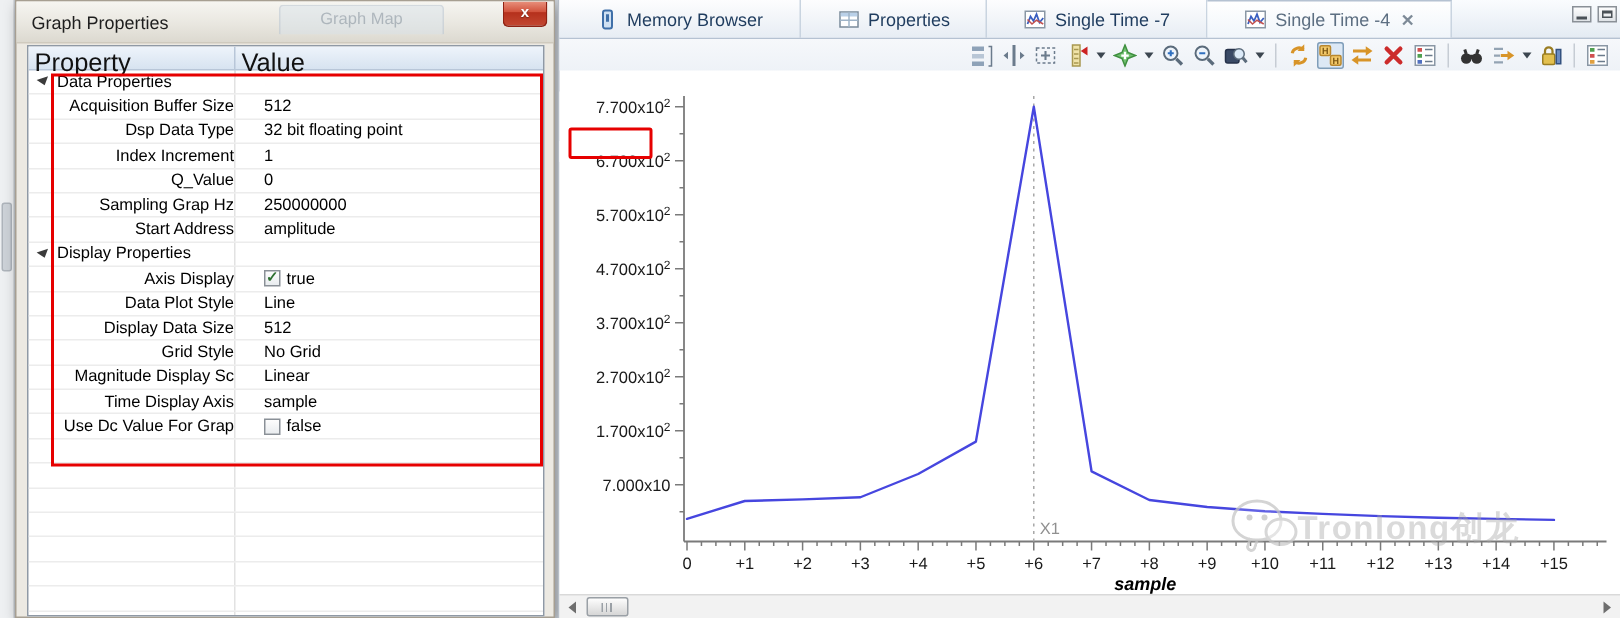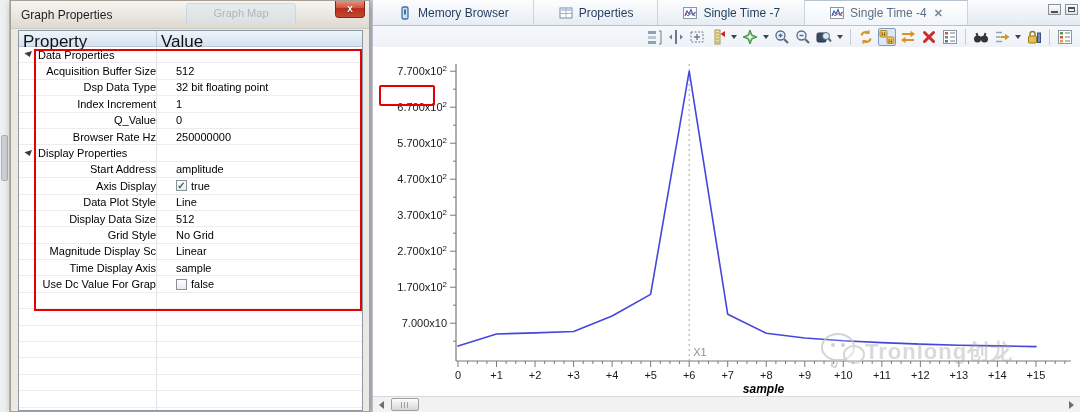--- a/index.html
+++ b/index.html
@@ -161,7 +161,7 @@
           </div>
           <div class="prow child">
             <div class="pcell">
-              <span class="plabel">Browser Rate Hz</span>
+              <span class="plabel">Sampling Grap Hz</span>
             </div>
             <div class="vcell">
               <span class="pvalue">250000000</span>

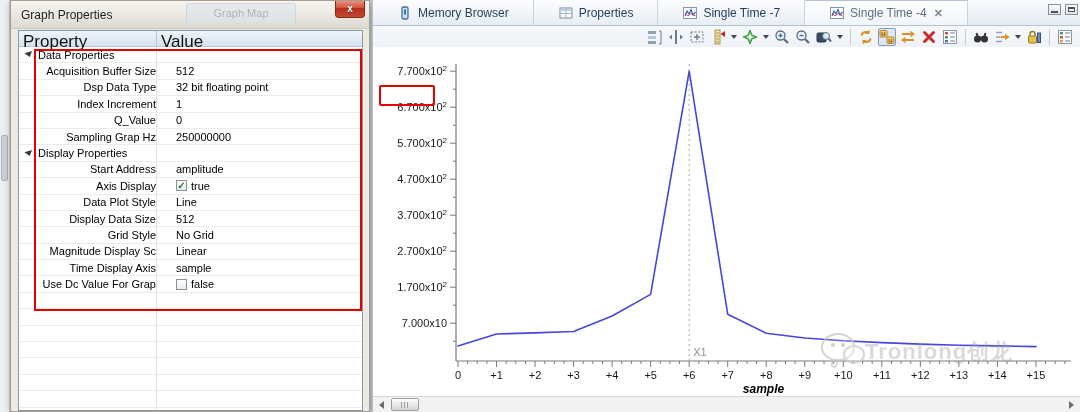--- a/index.html
+++ b/index.html
@@ -167,20 +167,20 @@
               <span class="pvalue">250000000</span>
             </div>
           </div>
+          <div class="prow child">
+            <div class="pcell">
+              <span class="plabel">Start Address</span>
+            </div>
+            <div class="vcell">
+              <span class="pvalue">amplitude</span>
+            </div>
+          </div>
           <div class="prow group">
             <div class="pcell">
               <div class="twisty"></div>
               <span class="plabel">Display Properties</span>
             </div>
             <div class="vcell"></div>
-          </div>
-          <div class="prow child">
-            <div class="pcell">
-              <span class="plabel">Start Address</span>
-            </div>
-            <div class="vcell">
-              <span class="pvalue">amplitude</span>
-            </div>
           </div>
           <div class="prow child">
             <div class="pcell">

